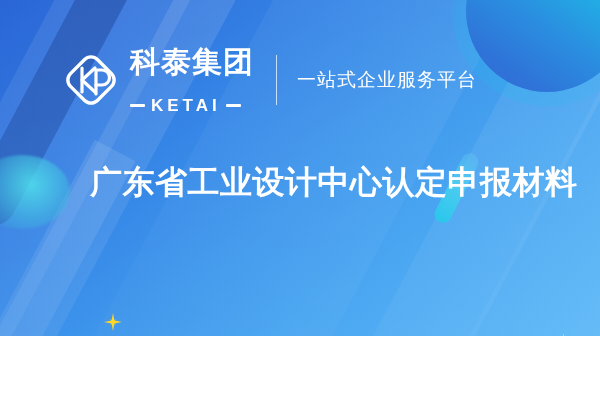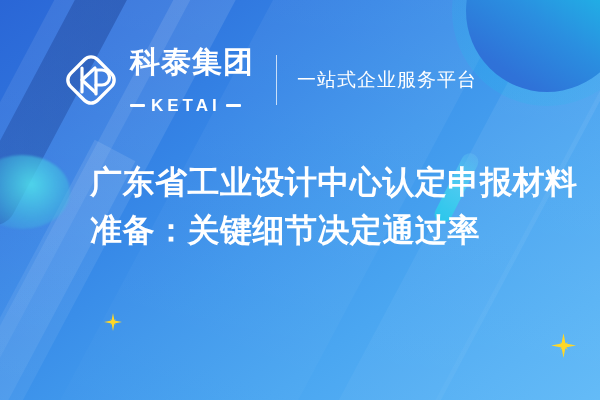--- a/index.html
+++ b/index.html
@@ -10,7 +10,7 @@
   #banner {
     position: relative;
     width: 600px;
-    height: 400px;
+    height: 336px;
     overflow: hidden;
     font-family: "Liberation Sans", "DejaVu Sans", sans-serif;
     background: linear-gradient(142deg,

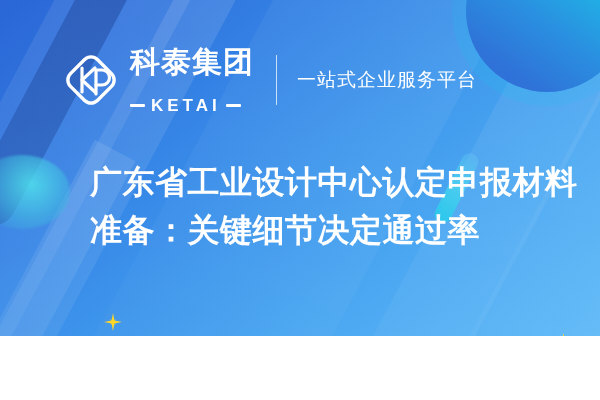--- a/index.html
+++ b/index.html
@@ -301,7 +301,6 @@
 
   <div class="title">
     <div>广东省工业设计中心认定申报材料</div>
-    <div>准备：关键细节决定通过率</div>
   </div>
 
 </div>

